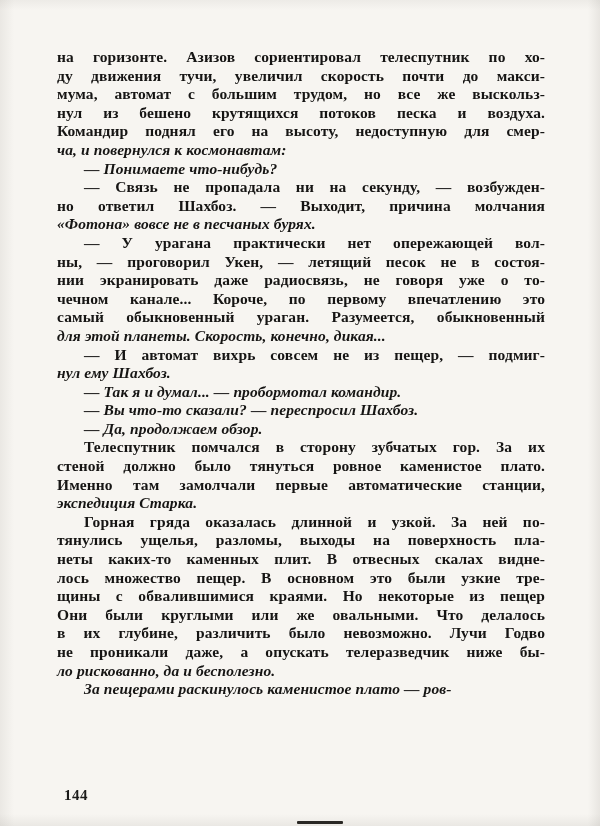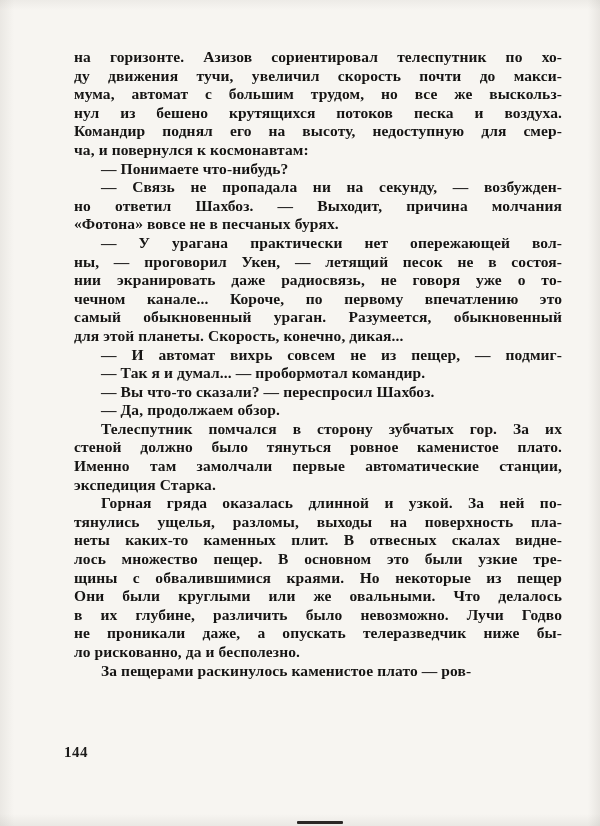--- a/index.html
+++ b/index.html
@@ -26,7 +26,7 @@
   }
   .text-block {
     position: absolute;
-    left: 74px;
+    left: 57px;
     top: 48px;
     width: 488px;
     color: #161514;

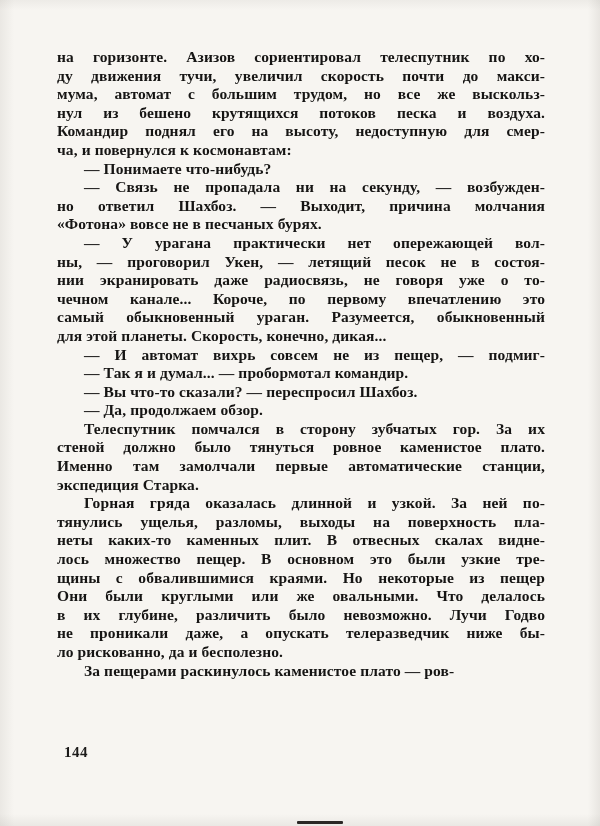--- a/index.html
+++ b/index.html
@@ -46,6 +46,7 @@
   }
   .line.last {
     text-align-last: left;
+    font-style: italic;
   }
   .line.indent {
     text-indent: 27px;

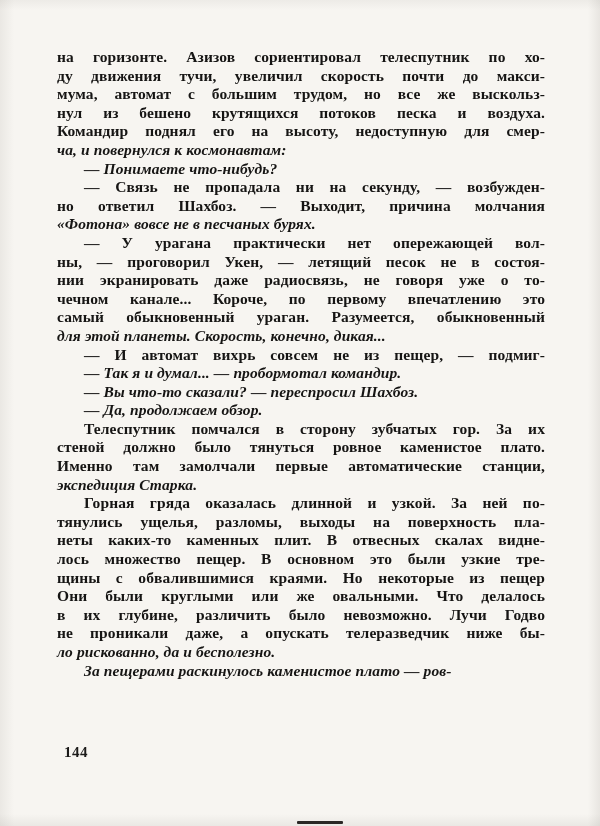--- a/index.html
+++ b/index.html
@@ -101,6 +101,7 @@
       </div>
       <div class="paragraph">
         <div class="line indent">— И автомат вихрь совсем не из пещер, — подмиг-</div>
+        <div class="line last">нул ему Шахбоз.</div>
       </div>
       <div class="paragraph">
         <div class="line last indent">— Так я и думал... — пробормотал командир.</div>

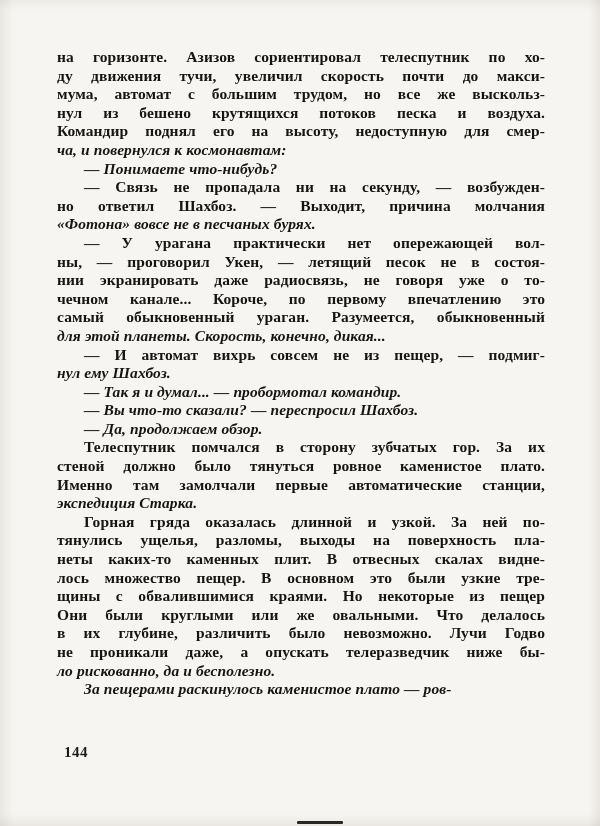--- a/index.html
+++ b/index.html
@@ -54,7 +54,7 @@
   .page-number {
     position: absolute;
     left: 64px;
-    top: 744px;
+    top: 787px;
     color: #1b1a19;
     font-size: 15px;
     font-weight: bold;

